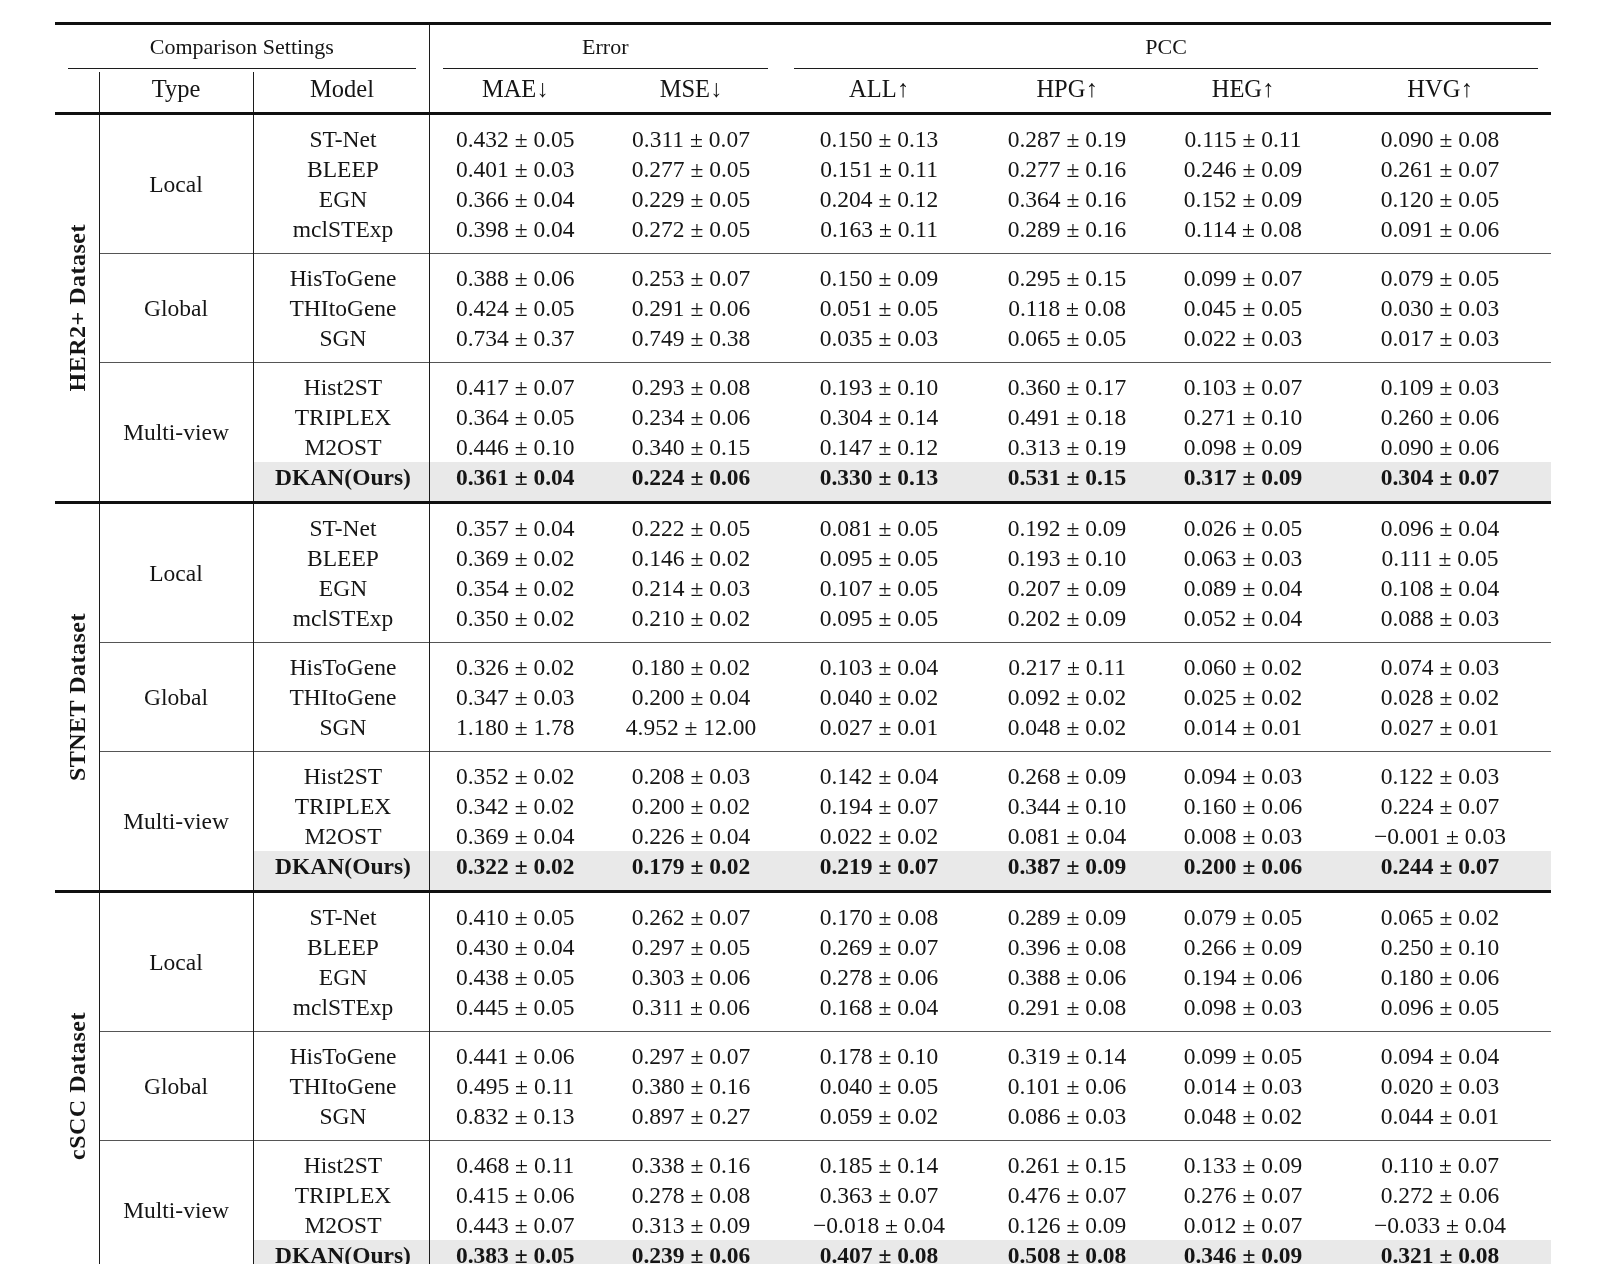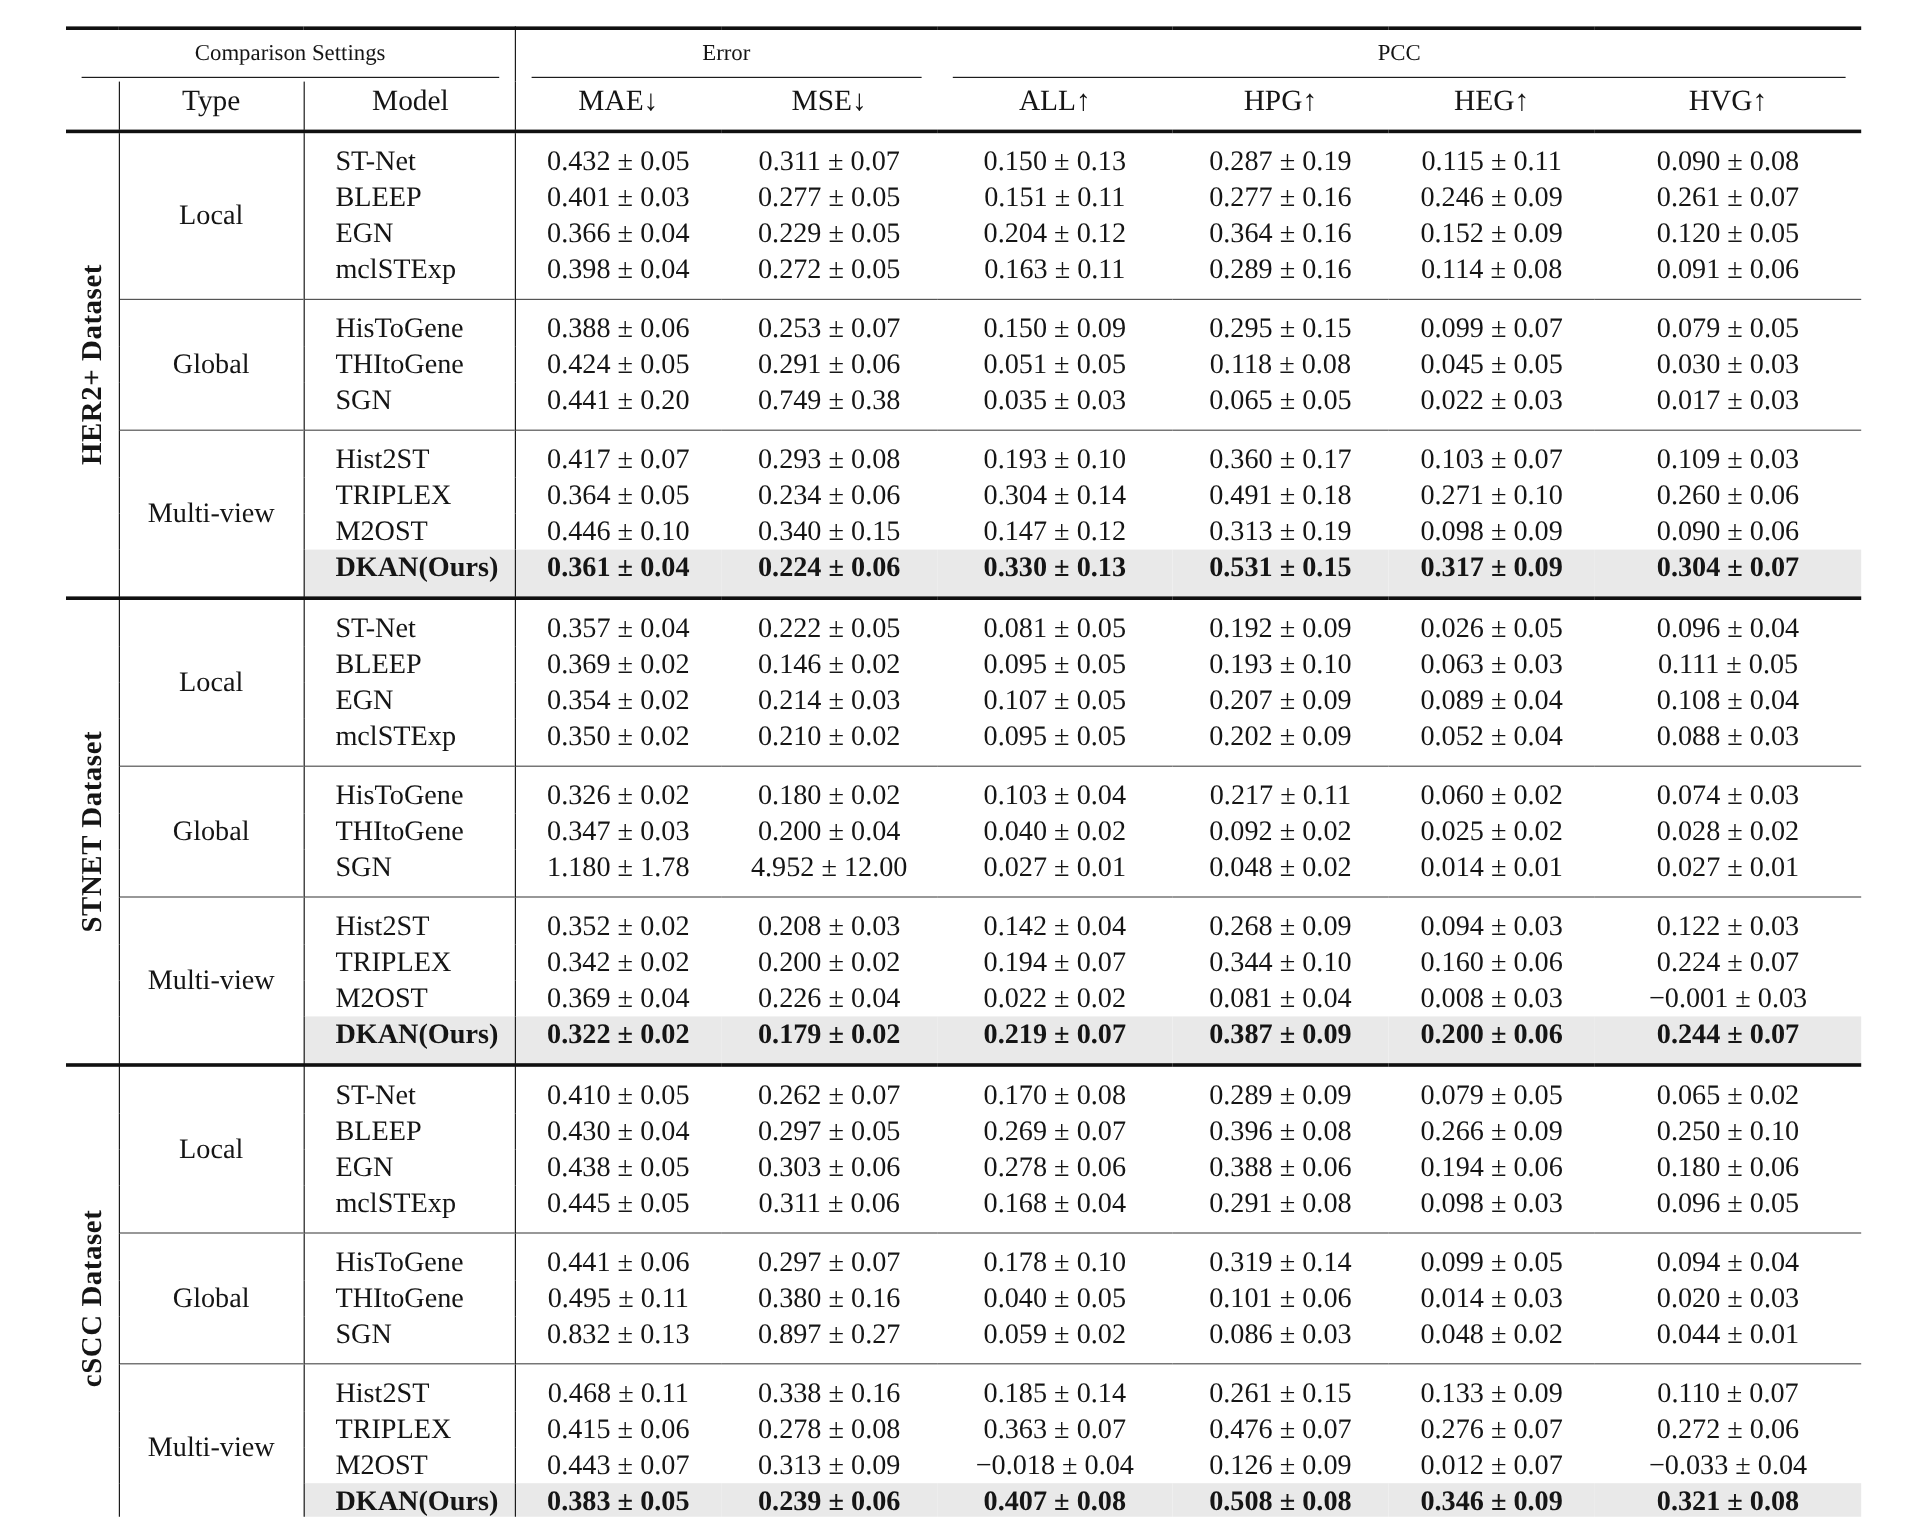--- a/index.html
+++ b/index.html
@@ -22,7 +22,7 @@
   th, td { font-weight:normal; padding:0 6px; font-size:23.5px; }
 
   
-  .row-groups th { font-size:19px; padding:9px 0 4px 0; text-align:center; }
+  .row-groups th { font-size:22px; padding:9px 0 4px 0; text-align:center; }
   .row-cmid td { padding:0; height:8px; }
   .cmid { height:0; border-top:1.6px solid #1c1c1c; margin:0 13px; }
   .row-cols th { font-size:24.5px; padding:3px 8px 9px 8px; text-align:center; }

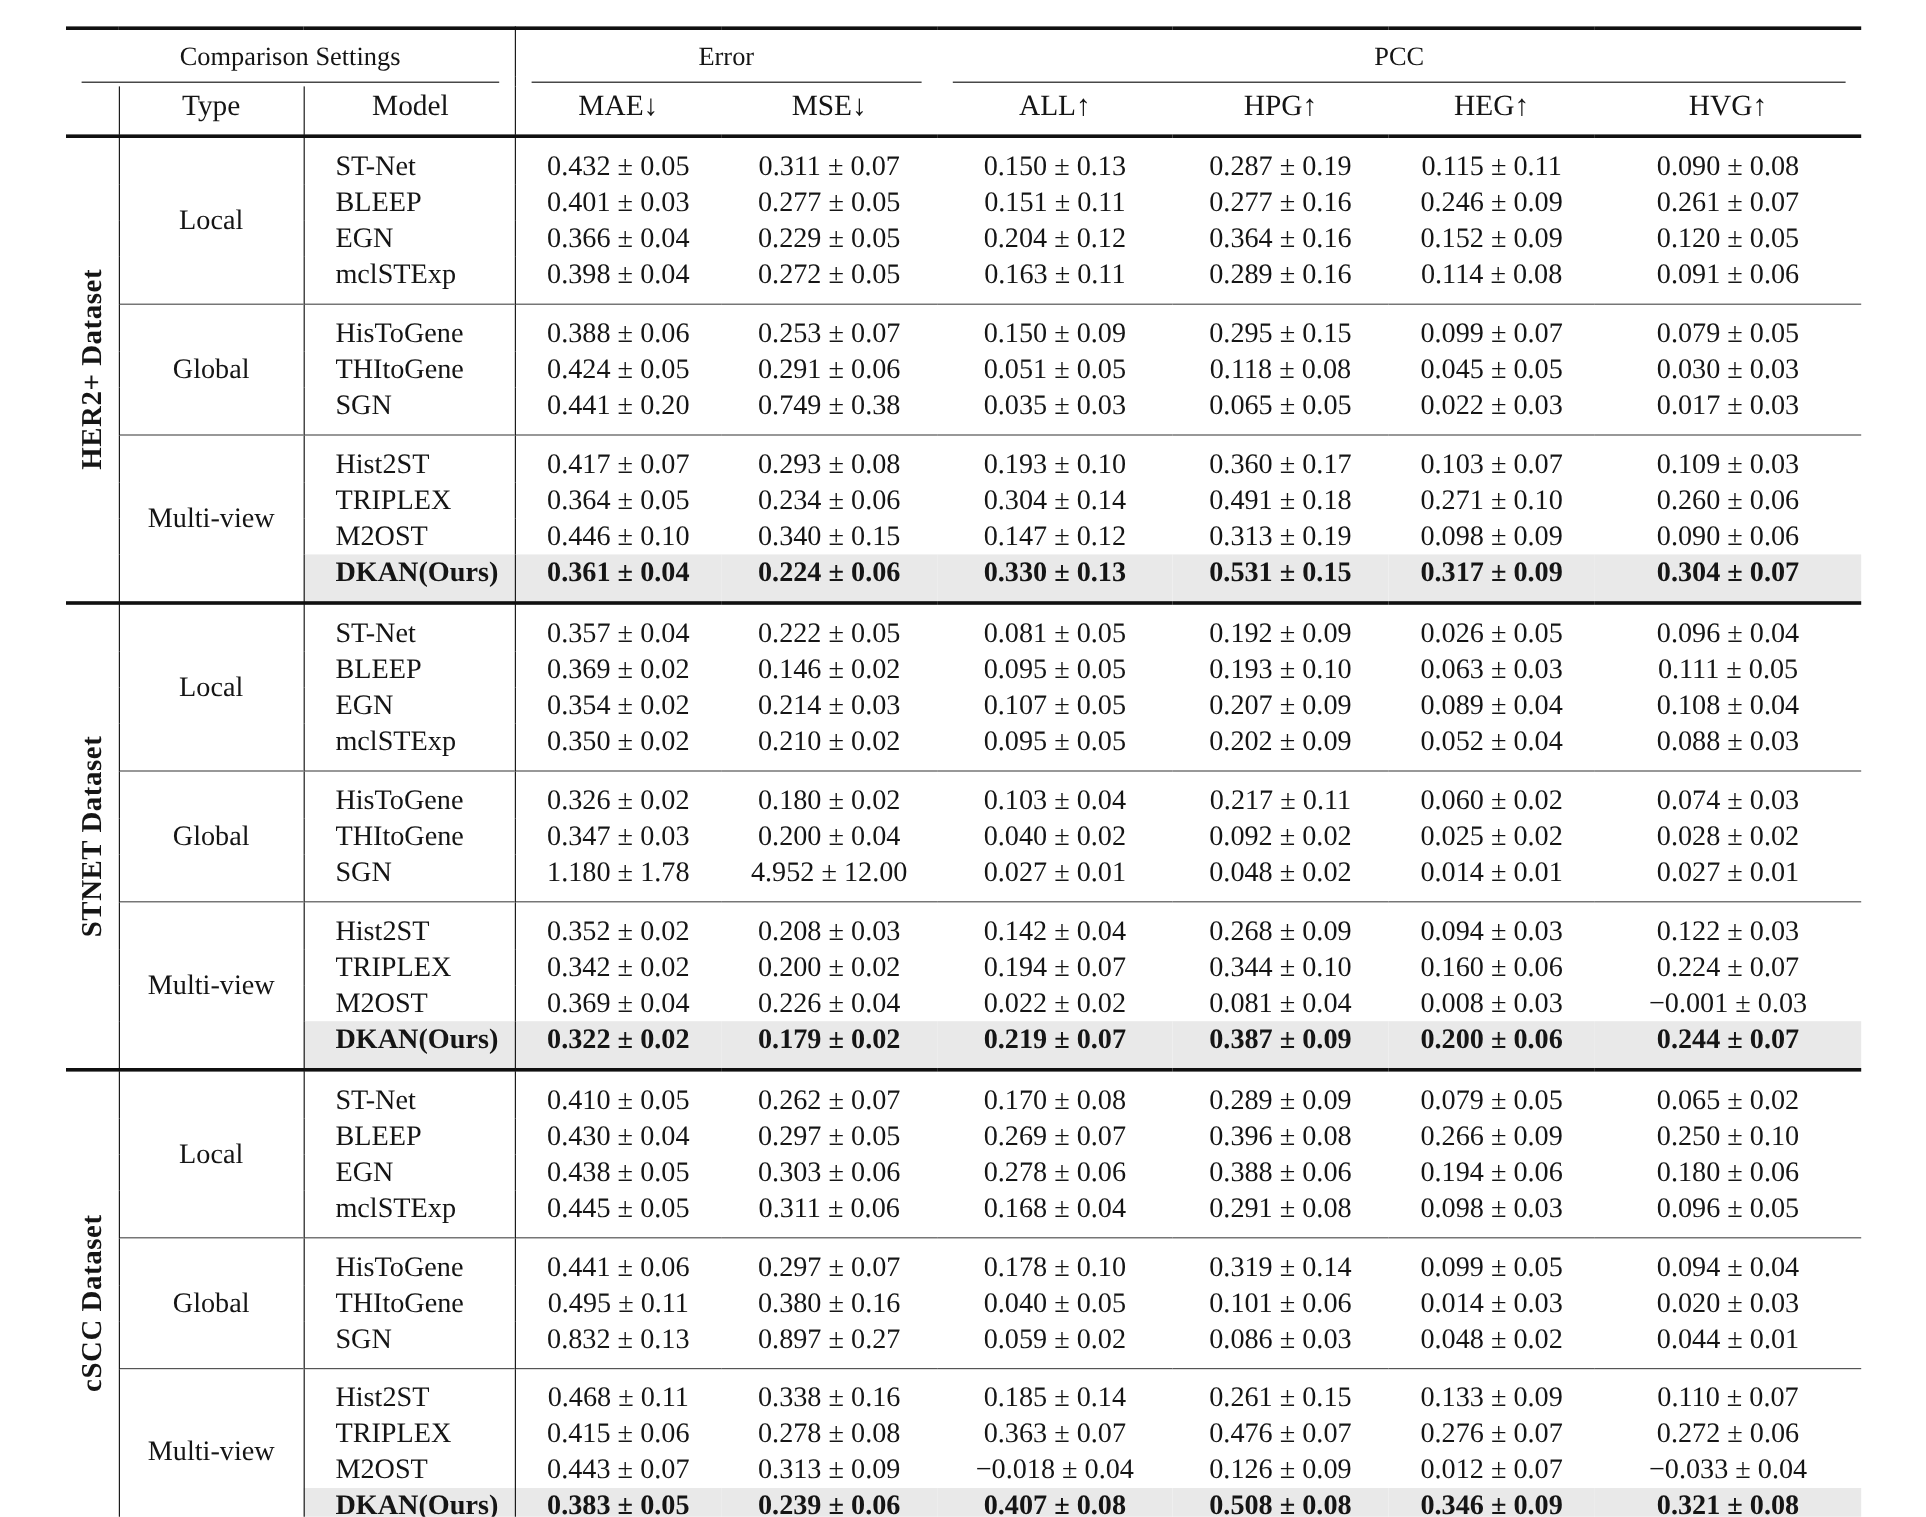--- a/index.html
+++ b/index.html
@@ -36,7 +36,7 @@
 
   
   td { line-height:30px; }
-  .c-model { text-align:left; padding-left:26px; }
+  .c-model { text-align:center; padding-left:10px; }
   .c-val { text-align:center; }
   .g-first { padding-top:9px; }
   .g-last { padding-bottom:9px; }

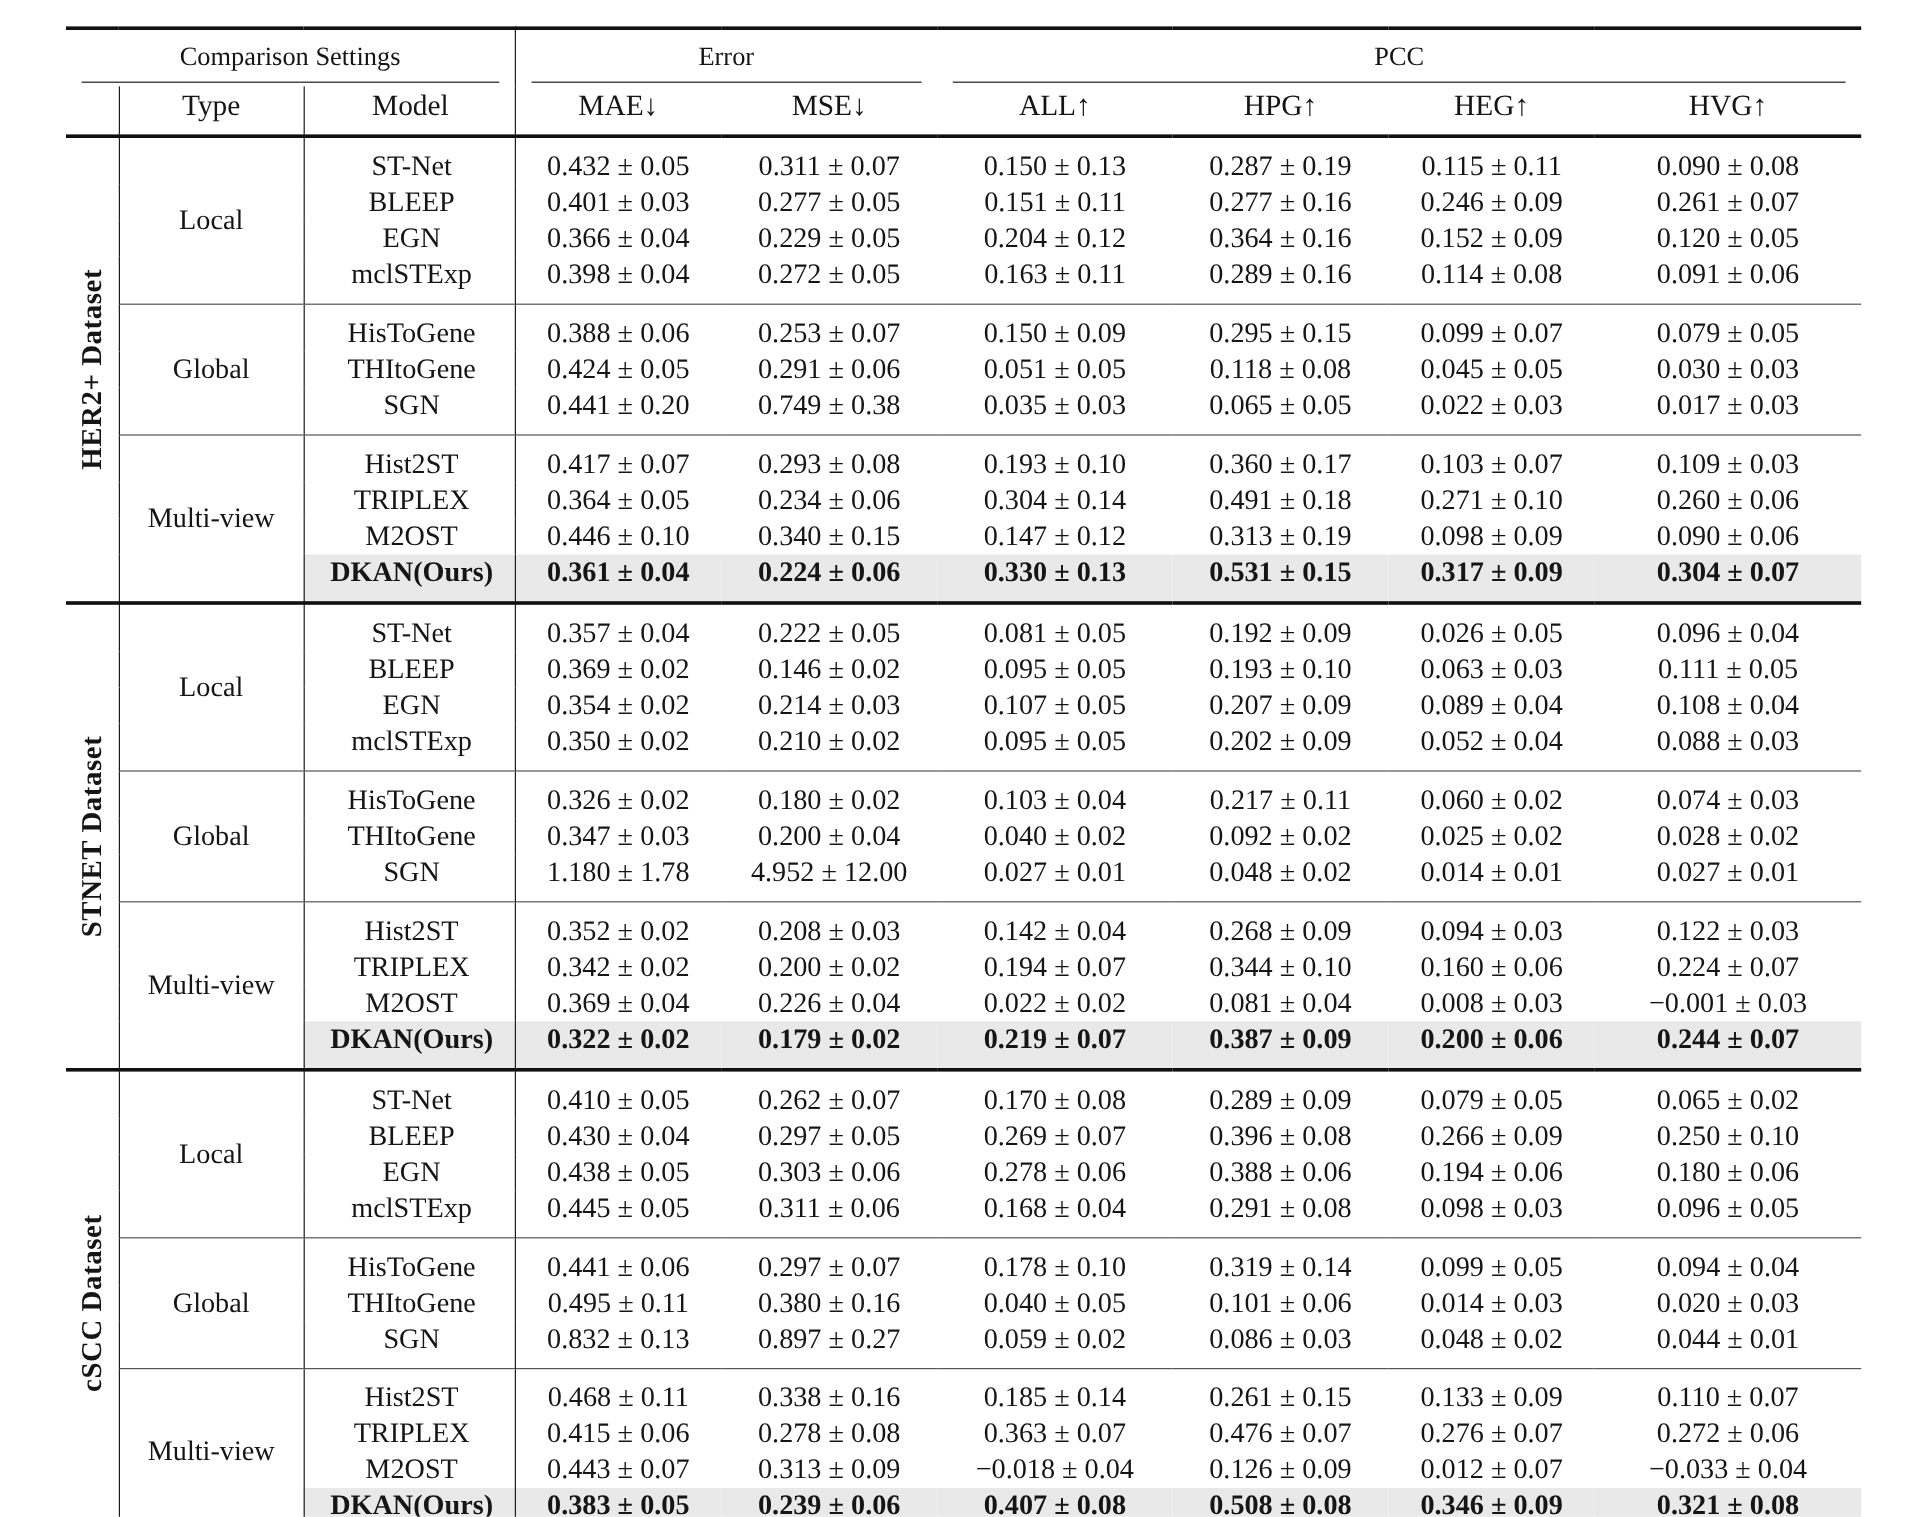--- a/index.html
+++ b/index.html
@@ -161,7 +161,7 @@
         </tr>
         <tr>
           <td class="c-model g-last">SGN</td>
-          <td class="c-val c-mae g-last">0.441 ± 0.20</td>
+          <td class="c-val c-mae g-last">0.734 ± 0.37</td>
           <td class="c-val g-last">0.749 ± 0.38</td>
           <td class="c-val g-last">0.035 ± 0.03</td>
           <td class="c-val g-last">0.065 ± 0.05</td>

